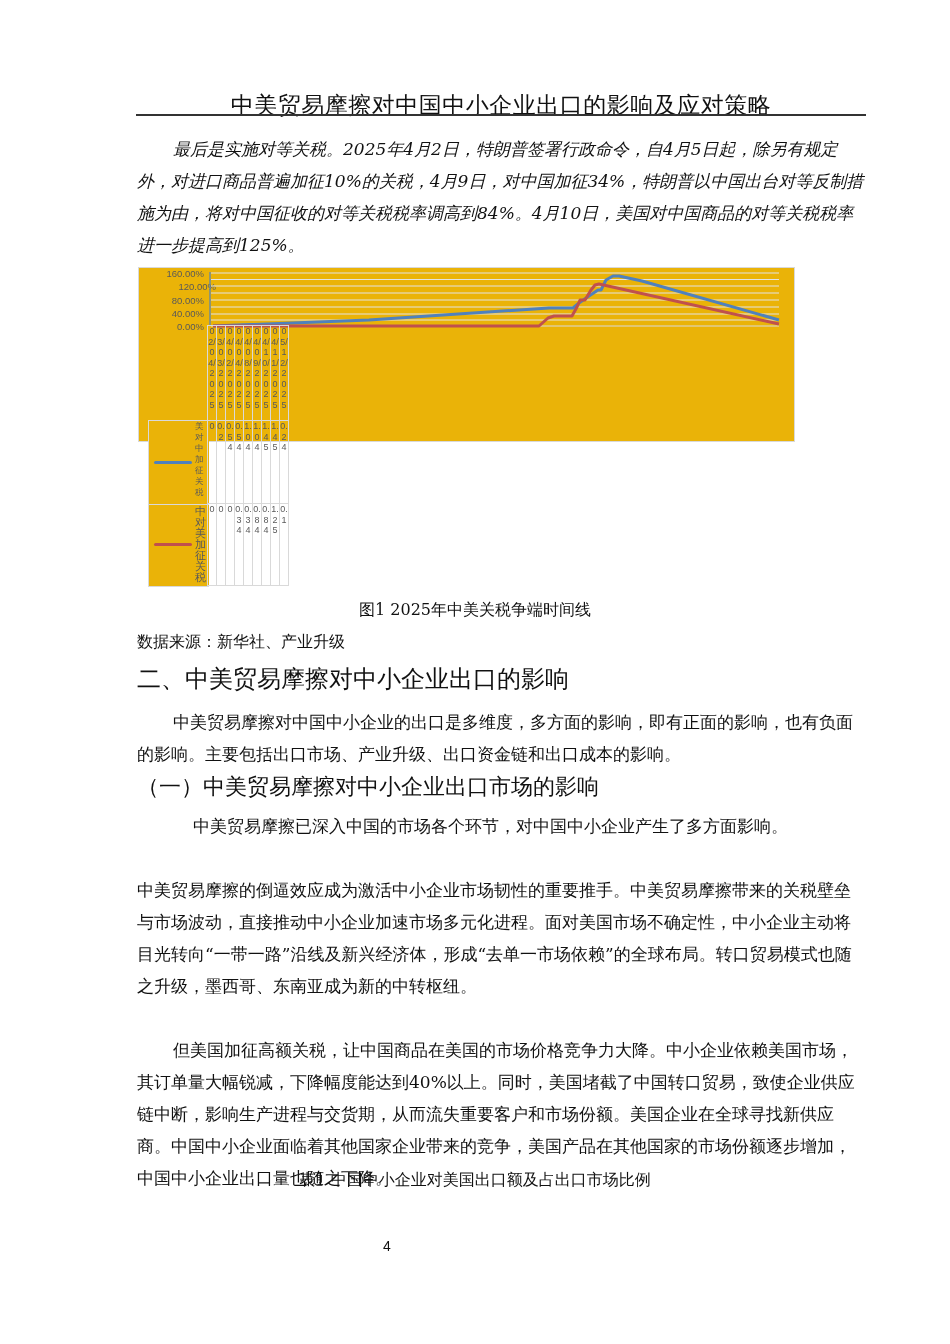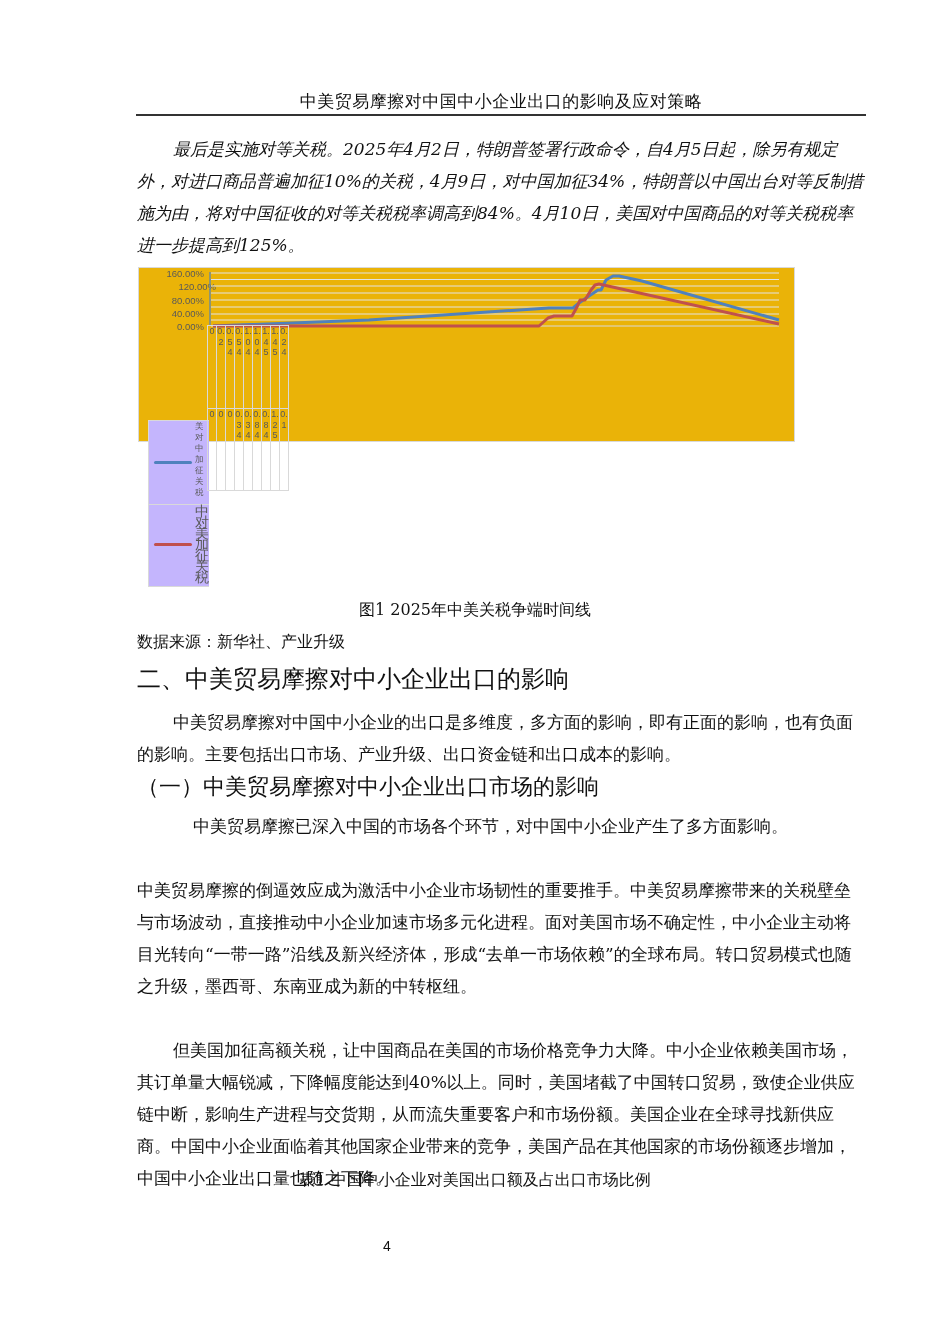--- a/index.html
+++ b/index.html
@@ -6,7 +6,7 @@
   body { width:950px; height:1344px; position:relative; overflow:hidden;
          font-family:"DejaVu Serif","Liberation Serif",serif; color:#111; }
   .abs { position:absolute; }
-  .header { left:136px; top:90px; width:730px; text-align:center; font-size:17px; letter-spacing:0.5px; }
+  .header { left:136px; top:90px; width:730px; text-align:center; font-size:23px; letter-spacing:0.5px; }
   .header-rule { left:136px; top:114px; width:730px; height:0; border-top:2px solid #333; }
   .para { left:137px; width:728px; font-size:17px; line-height:32px; }
   .indent { text-indent:36px; }

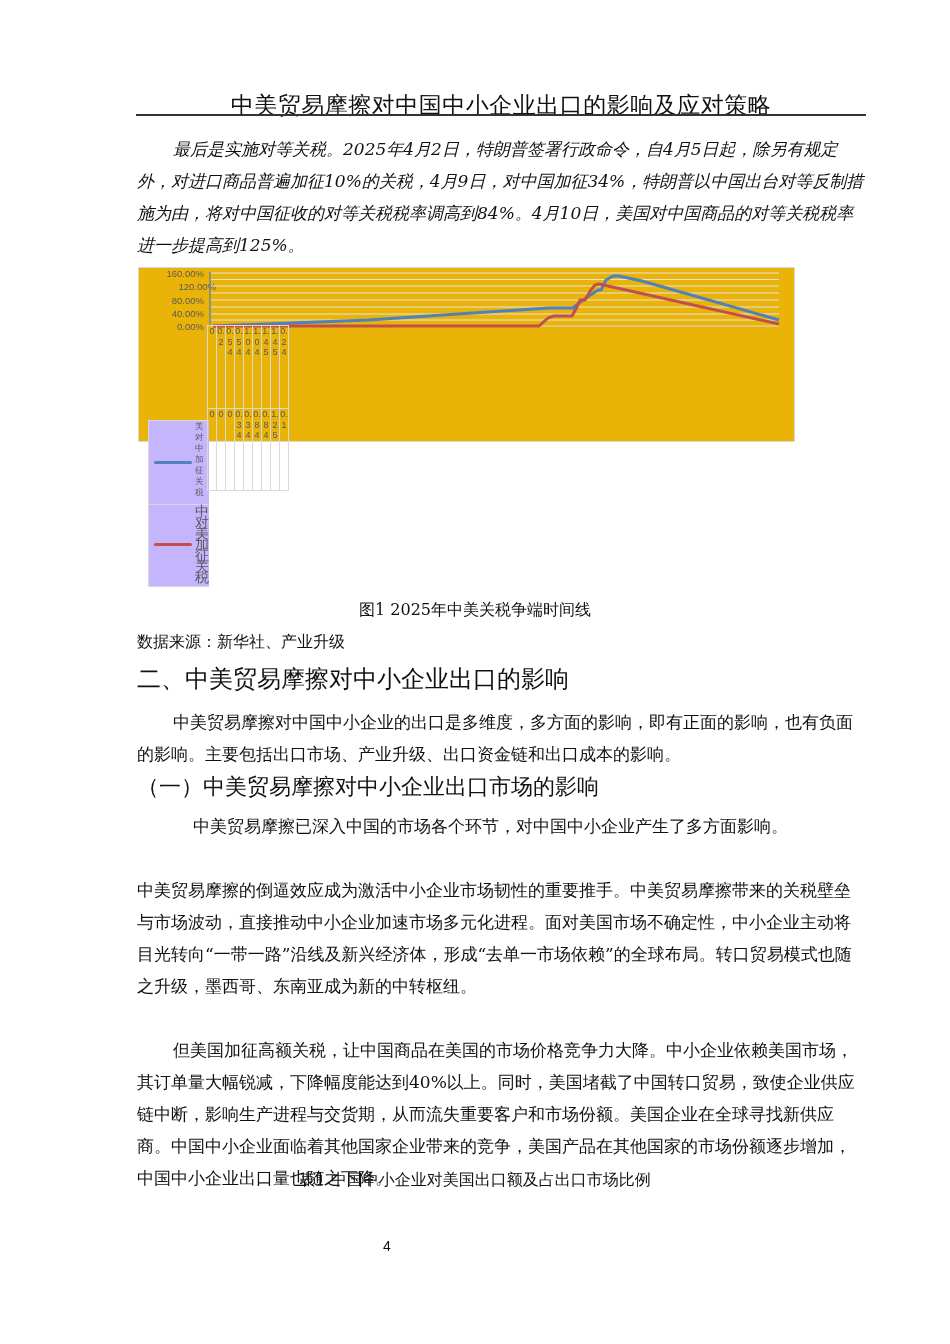--- a/index.html
+++ b/index.html
@@ -62,6 +62,17 @@
 
 <table class="abs dtab" style="left:207px;top:325px;">
   <tbody>
+      <tr style="height:95px;">
+    <td>02/04/2025</td>
+    <td>03/03/2025</td>
+    <td>04/02/2025</td>
+    <td>04/04/2025</td>
+    <td>04/08/2025</td>
+    <td>04/09/2025</td>
+    <td>04/10/2025</td>
+    <td>04/11/2025</td>
+    <td>05/12/2025</td>
+  </tr>
   <tr style="height:83px;">
     <td>0</td>
     <td>0.2</td>

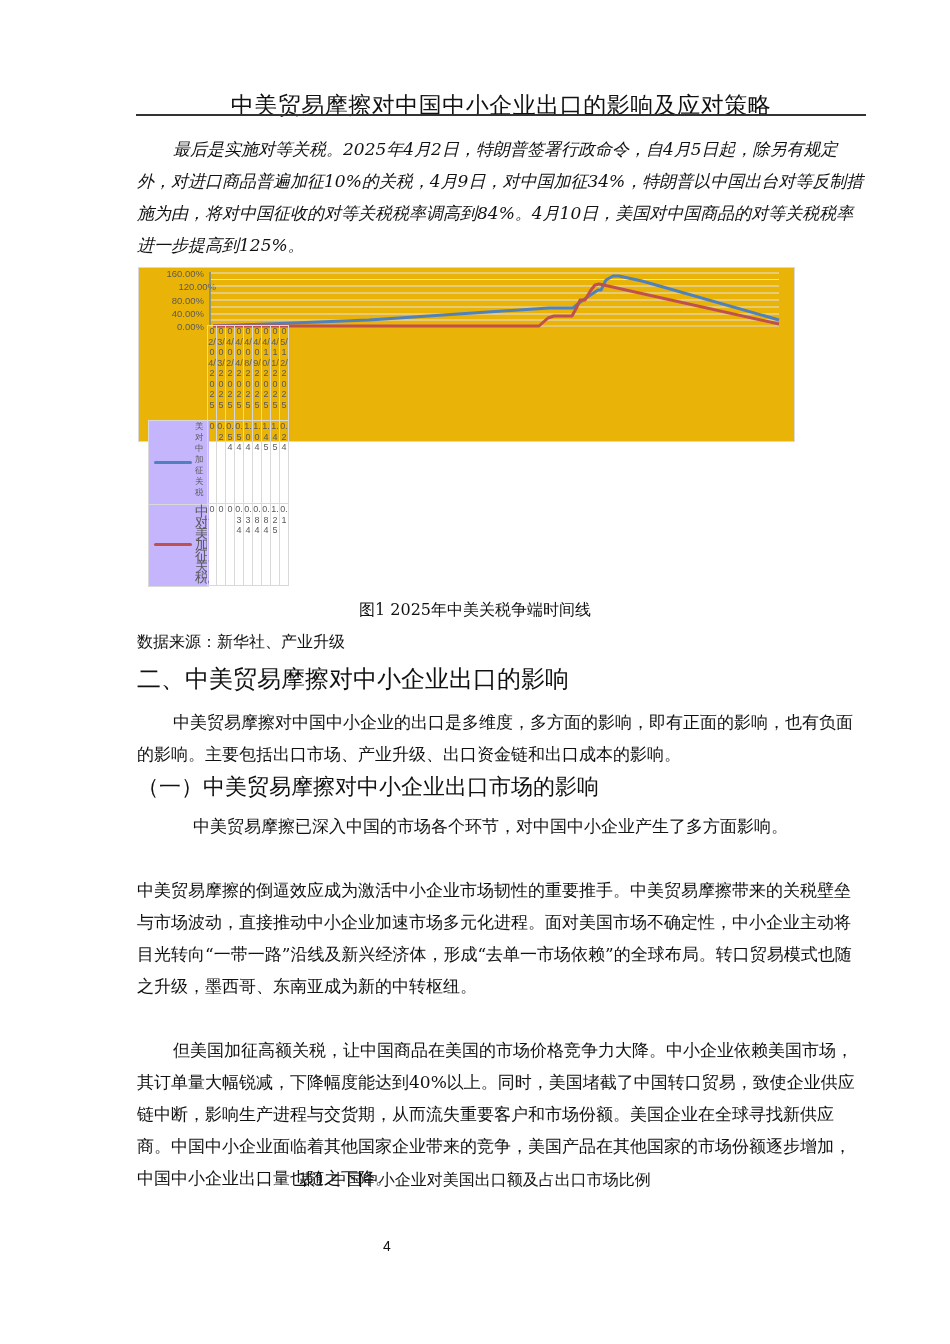--- a/index.html
+++ b/index.html
@@ -18,7 +18,7 @@
   .tick { font-family:"Liberation Sans",sans-serif; font-size:9.5px; color:#595959; text-align:right; width:60px; }
   .dtab { border-collapse:collapse; font-family:"Liberation Sans",sans-serif; font-size:9px; color:#595959; }
   .dtab td { border:1px solid #d9d9d9; vertical-align:top; text-align:center; padding:0; width:8px; line-height:10.5px; word-break:break-all; }
-  .legend-box { left:148px; top:420px; width:60px; height:165px; border:1px solid #d9d9d9; border-right:none; background:#c4b5fd; }
+  .legend-box { left:148px; top:420px; width:60px; height:165px; border:1px solid #d9d9d9; border-right:none; background:#eab308; }
 </style>
 </head>
 <body>

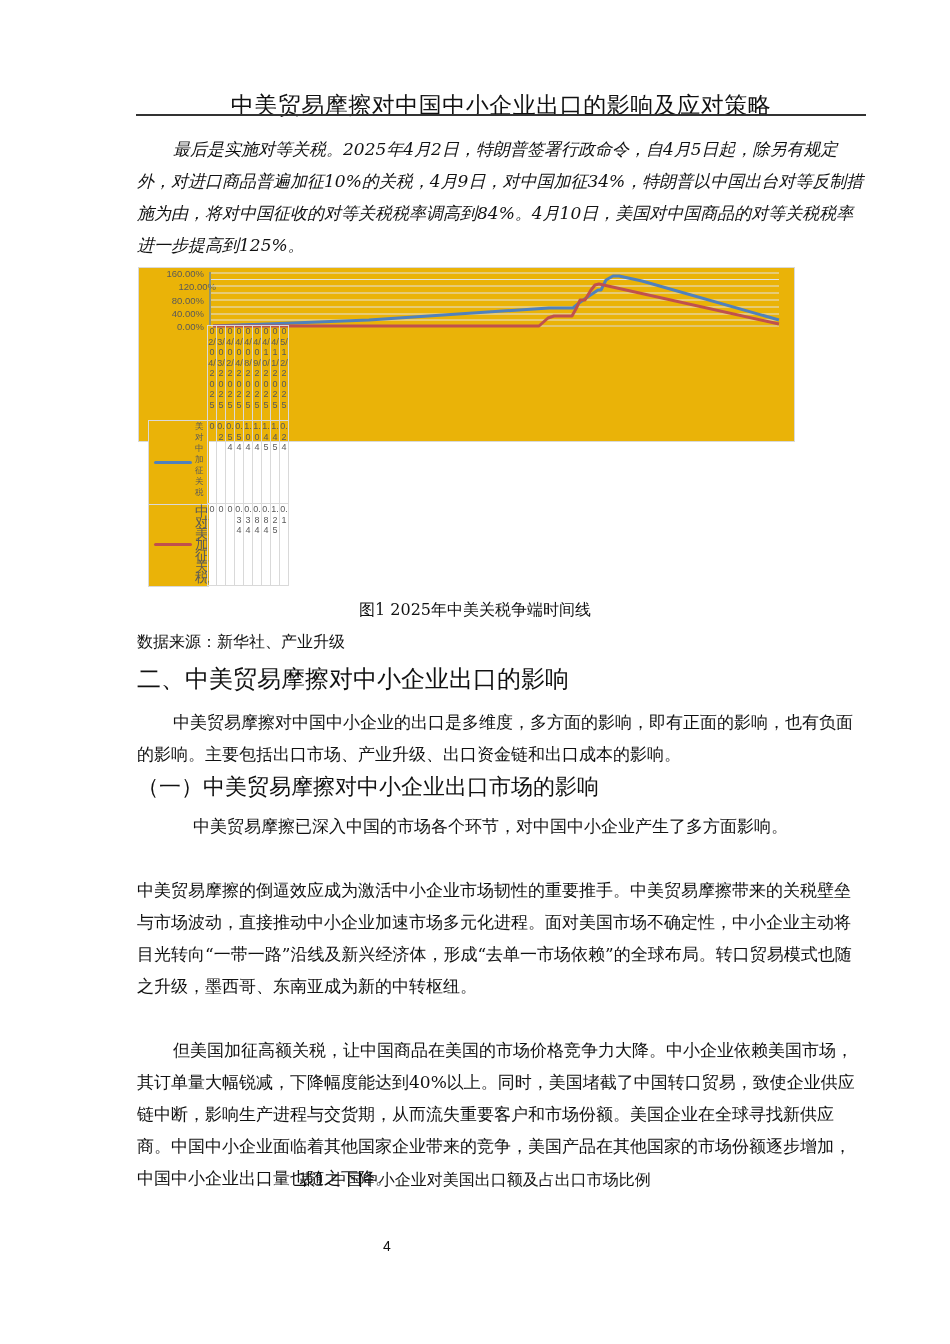--- a/index.html
+++ b/index.html
@@ -57,7 +57,7 @@
   <div class="abs" style="left:46px;top:0;width:10px;font-size:8.5px;line-height:11px;color:#595959;font-family:'DejaVu Sans',sans-serif;">美对中加征关税</div>
   <div class="abs" style="left:0;top:83px;width:60px;border-top:1px solid #d9d9d9;"></div>
   <div class="abs" style="left:5px;top:122px;width:38px;height:3px;background:#c0504d;border-radius:2px;"></div>
-  <div class="abs" style="left:46px;top:85px;width:10px;font-size:14px;line-height:11px;color:#595959;font-family:'DejaVu Sans',sans-serif;">中对美加征关税</div>
+  <div class="abs" style="left:46px;top:85px;width:10px;font-size:11px;line-height:11px;color:#595959;font-family:'DejaVu Sans',sans-serif;">中对美加征关税</div>
 </div>
 
 <table class="abs dtab" style="left:207px;top:325px;">

